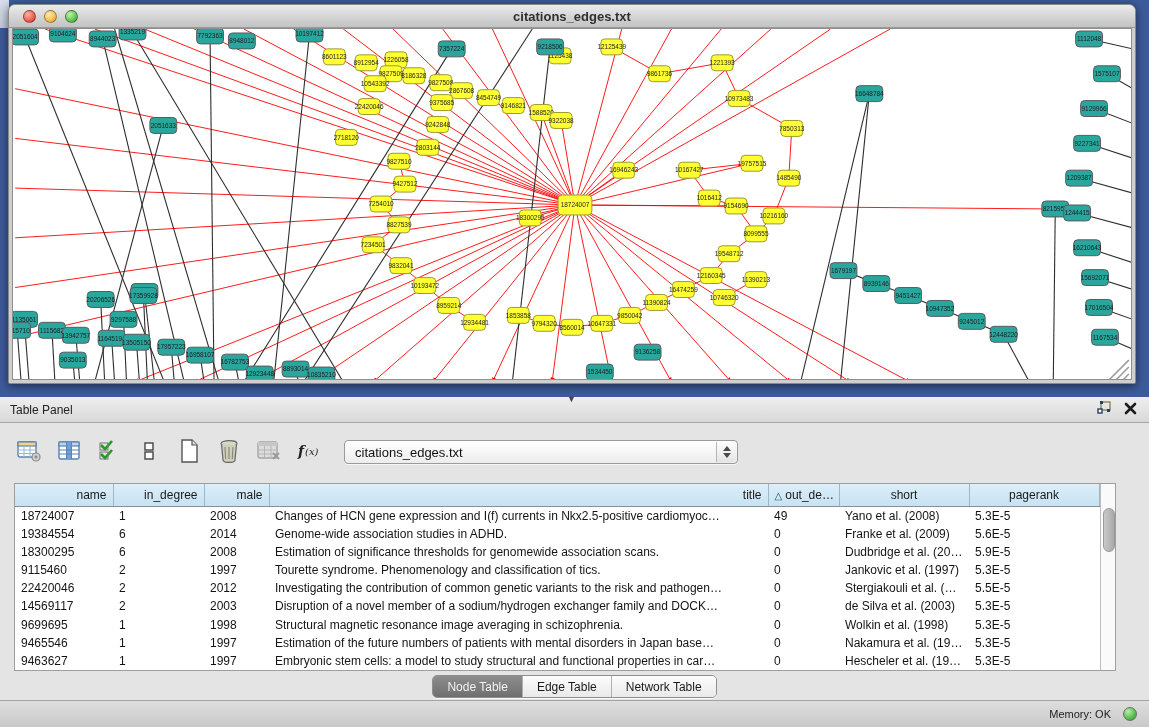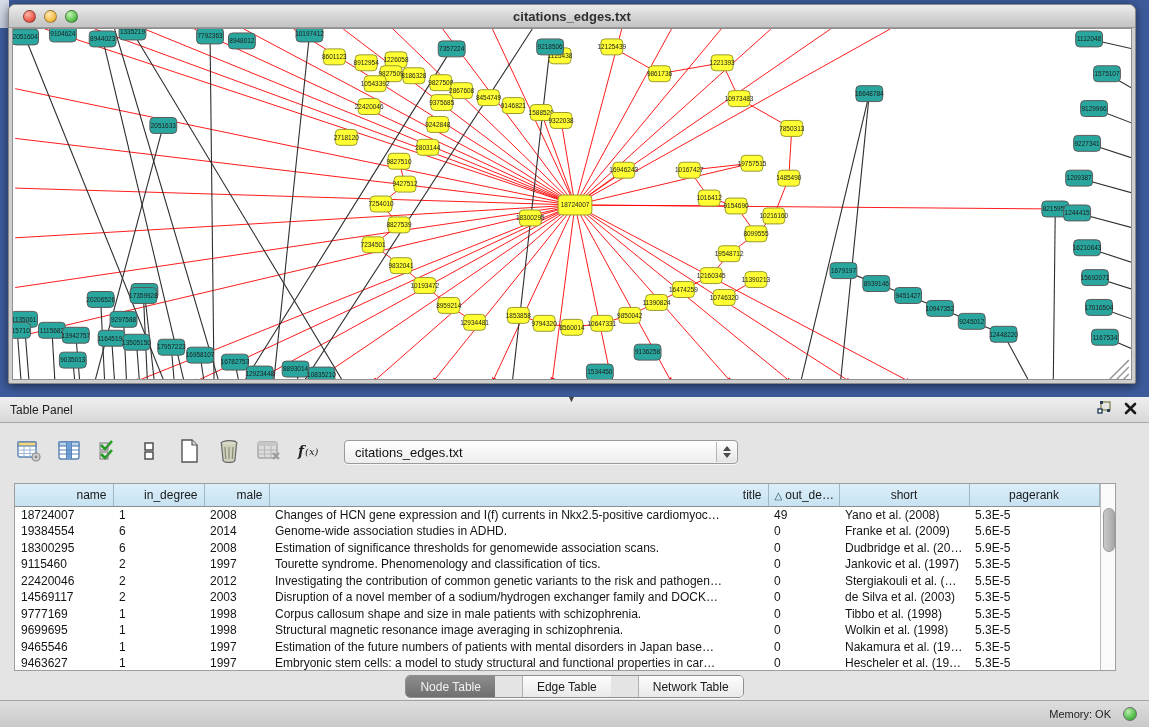--- a/index.html
+++ b/index.html
@@ -794,15 +794,6 @@
             <td>5.3E-5</td>
           </tr>
           <tr class="datarow">
-            <td>9777169</td>
-            <td>1</td>
-            <td>1998</td>
-            <td>Corpus callosum shape and size in male patients with schizophrenia.</td>
-            <td>0</td>
-            <td>Tibbo et al. (1998)</td>
-            <td>5.3E-5</td>
-          </tr>
-          <tr class="datarow">
             <td>9699695</td>
             <td>1</td>
             <td>1998</td>

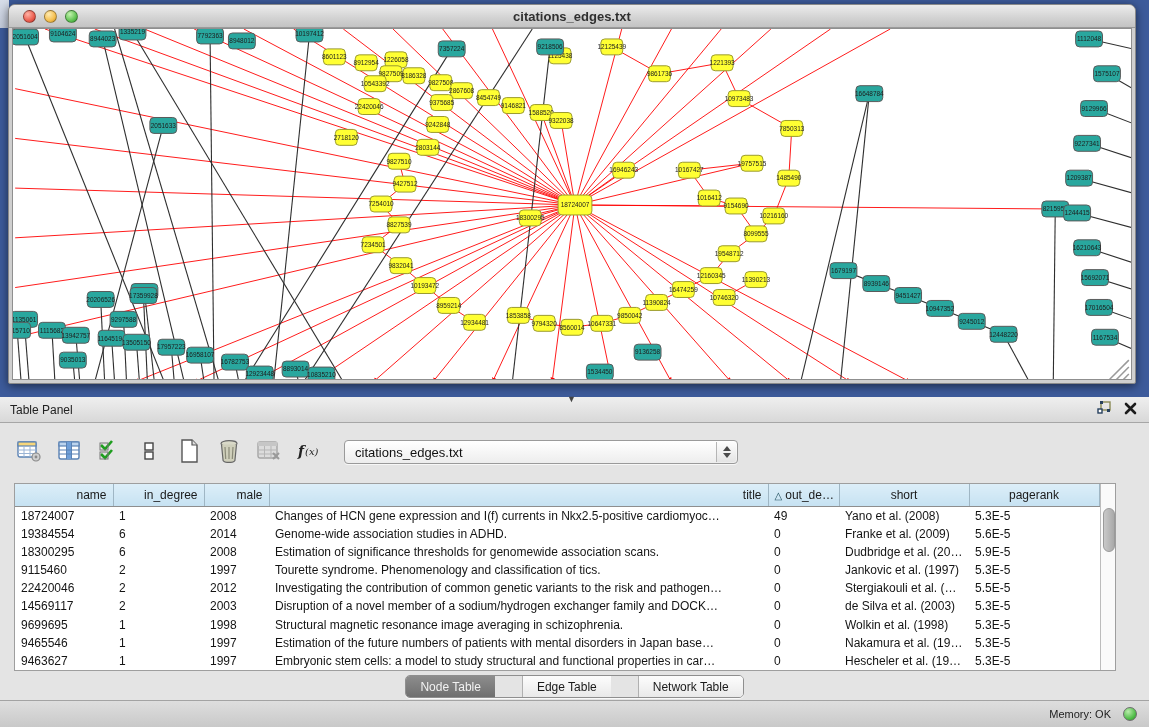--- a/index.html
+++ b/index.html
@@ -66,7 +66,7 @@
 
   #tabs-row { position:absolute; left:0; right:0; top:278px; display:flex; justify-content:center; }
   #tabs { display:flex; border:1px solid #8f8f8f; border-radius:5px; overflow:hidden;
-    box-shadow:0 1px 0 rgba(255,255,255,.8);gap:27px; }
+    box-shadow:0 1px 0 rgba(255,255,255,.8); }
   .tab { height:21px; padding:0 14px; font-size:12px; border:none;
     background:linear-gradient(#fdfdfd,#e9e9e9); color:#1a1a1a; border-left:1px solid #b0b0b0; }
   .tab:first-child { border-left:none; }

